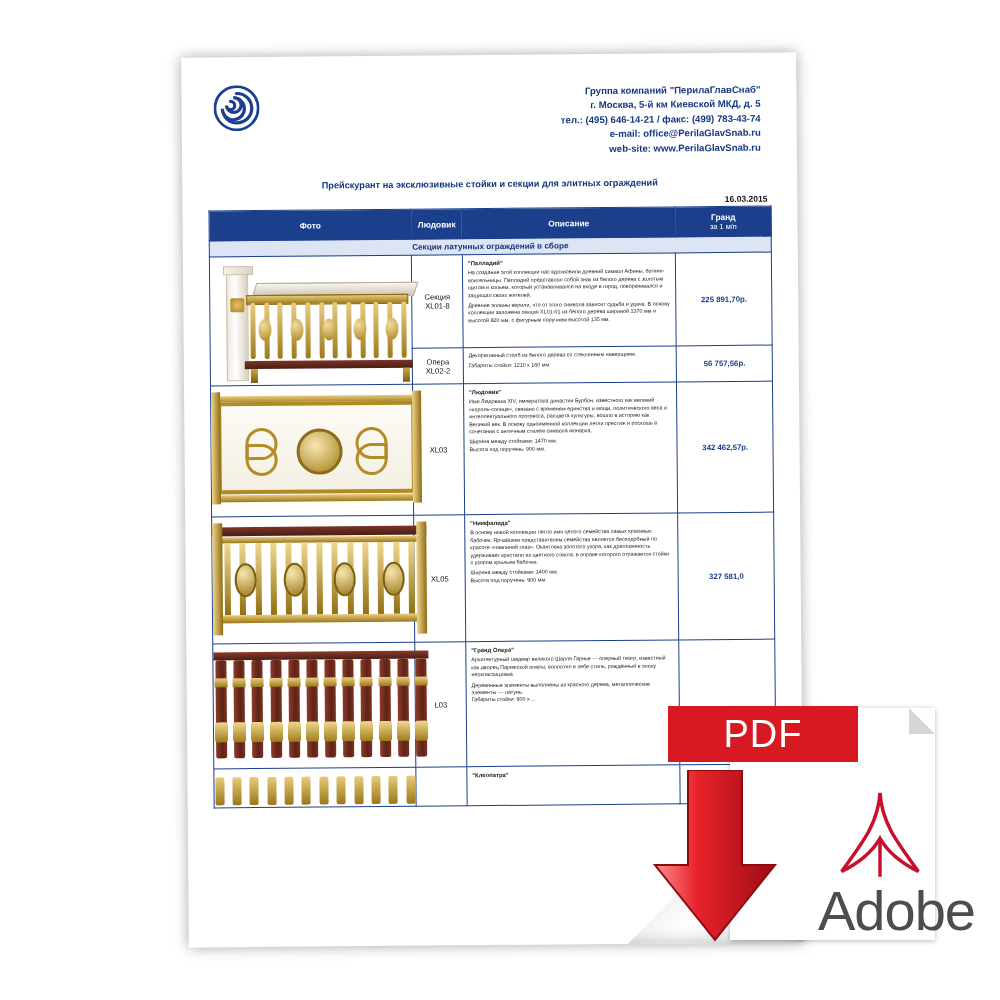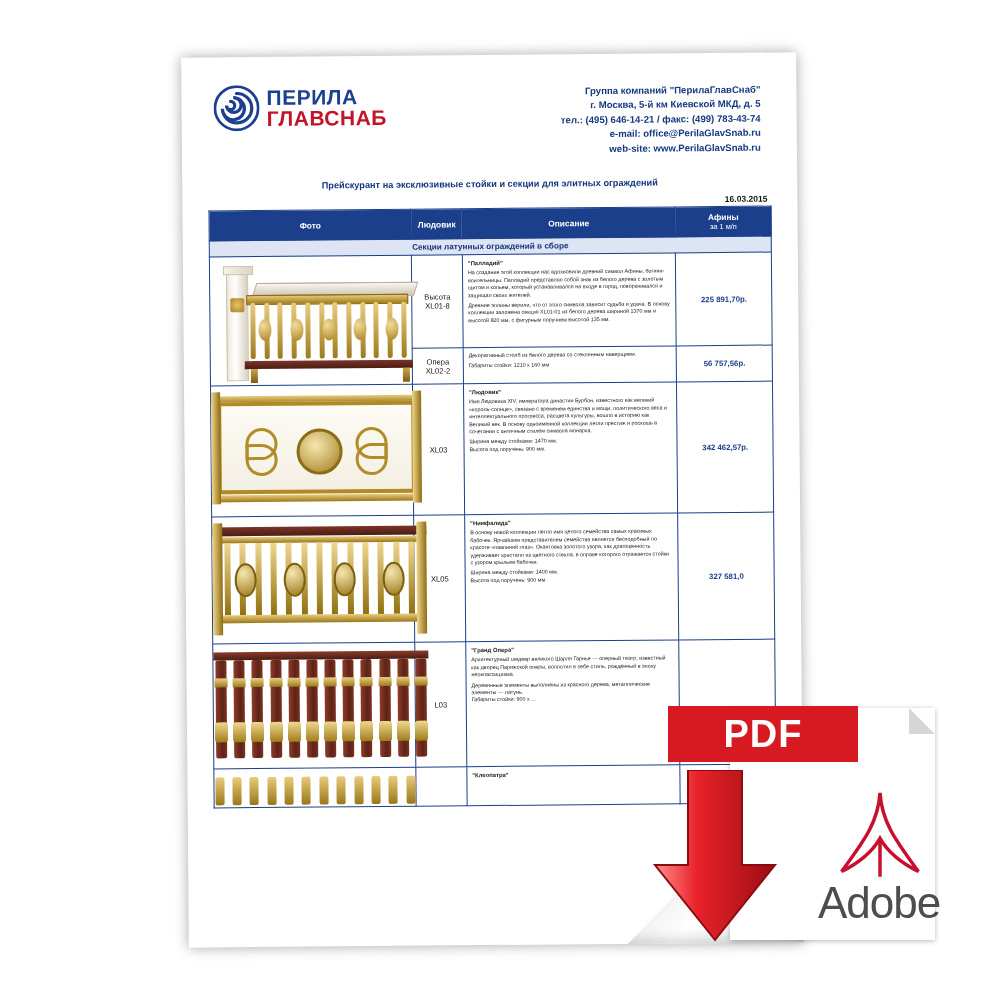--- a/index.html
+++ b/index.html
@@ -398,10 +398,6 @@
             <circle cx="50" cy="50" r="47" fill="none" stroke="#1d3f91" stroke-width="6"></circle>
             <path d="M50 18 a32 32 0 1 1 -31 33 a24 24 0 1 0 24 -24 a16 16 0 1 1 -15 17 a9 9 0 1 0 9 -9" fill="none" stroke="#1d3f91" stroke-width="7" stroke-linecap="round"></path>
           </svg>
-          <div class="logo-text">
-            <div class="logo-line1">ПЕРИЛА</div>
-            <div class="logo-line2">ГЛАВСНАБ</div>
-          </div>
         </div>
 
         <div class="company-block">

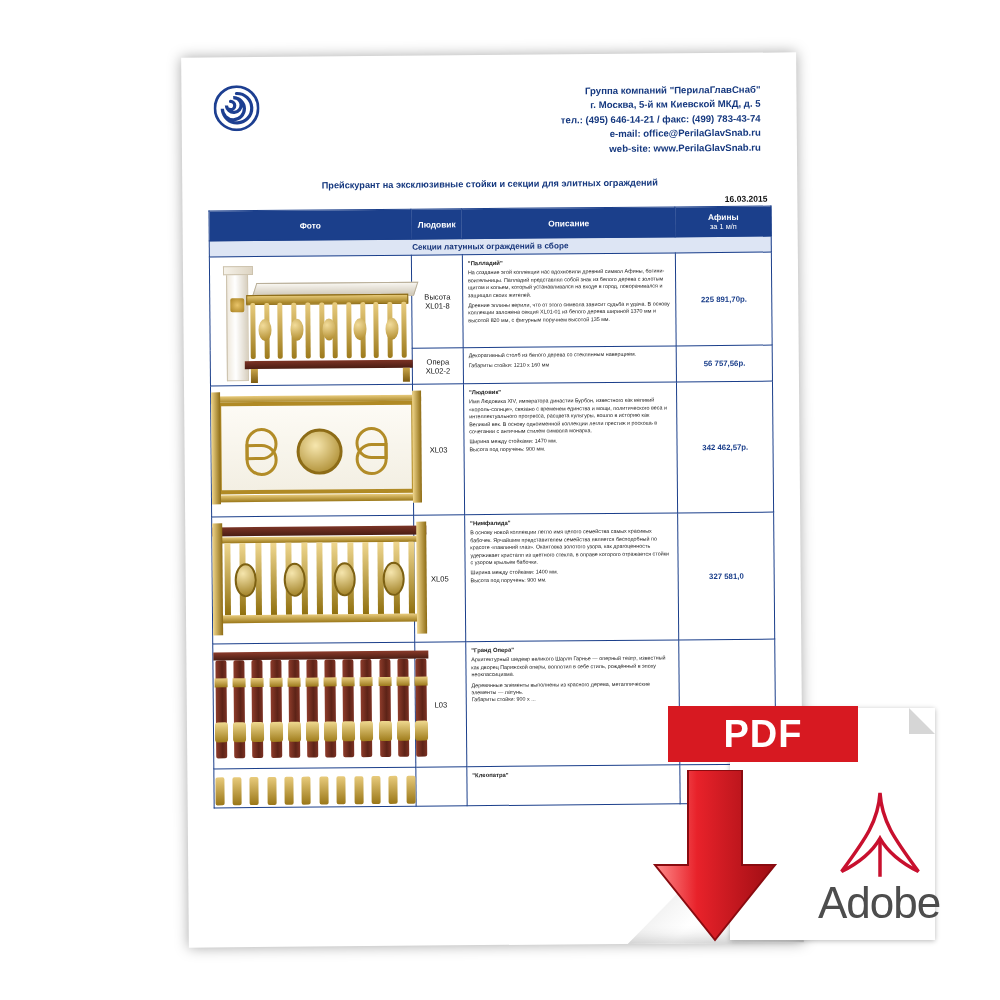--- a/index.html
+++ b/index.html
@@ -425,7 +425,7 @@
             <th>Людовик</th>
             <th>Описание</th>
             <th>
-              <span>Афины</span>
+              <span>Гранд</span>
               <span class="sub">за 1 м/п</span>
             </th>
           </tr>

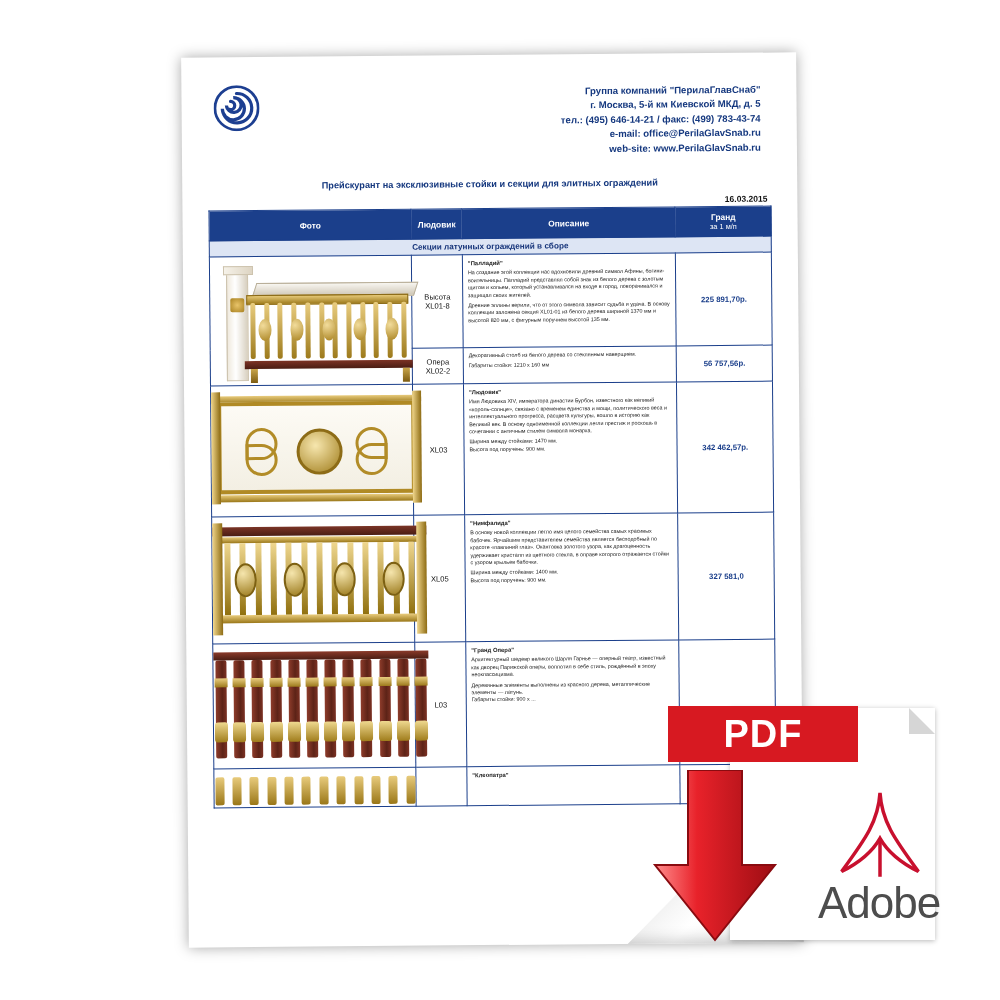--- a/index.html
+++ b/index.html
@@ -470,7 +470,7 @@
               </div>
             </td>
             <td class="art">
-              <div>Высота</div>
+              <div>Секция</div>
               <div>XL01-8</div>
             </td>
             <td class="desc">

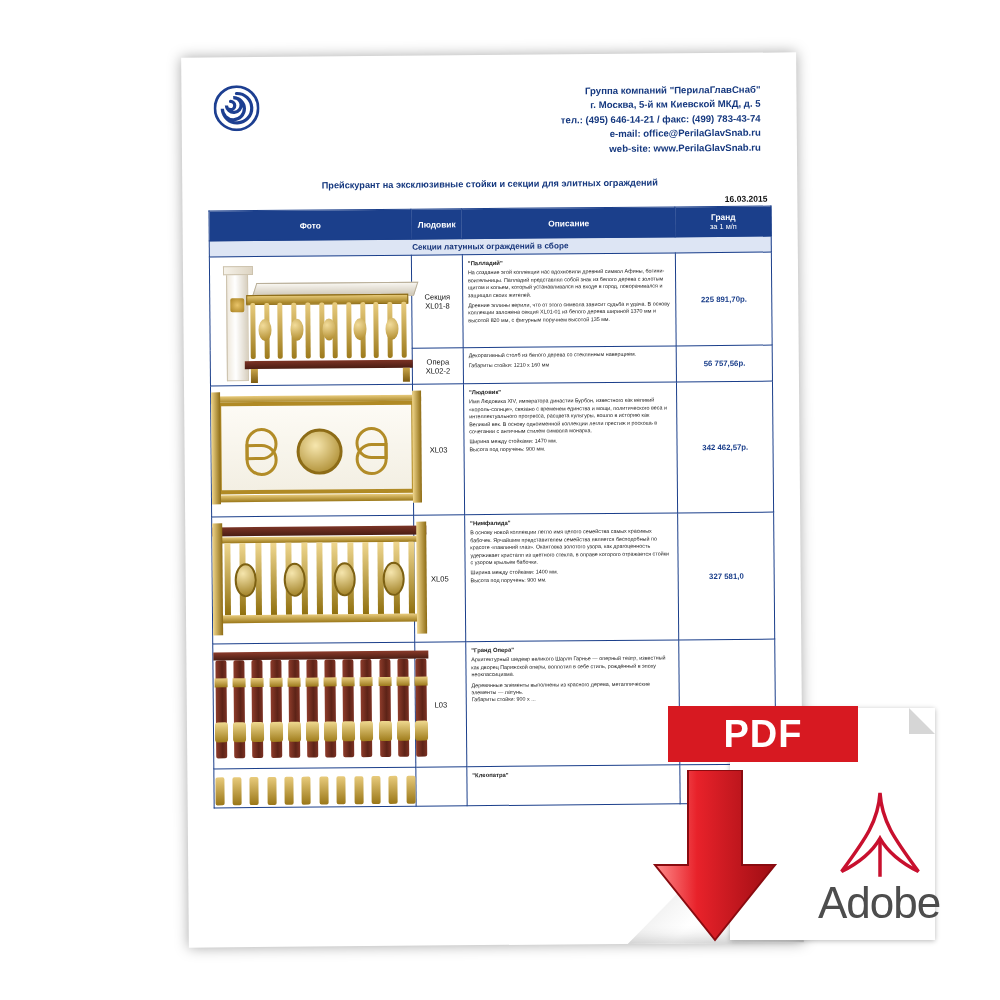--- a/index.html
+++ b/index.html
@@ -362,7 +362,7 @@
   }
   #pdfband span {
     color: #ffffff;
-    font-weight: bold;
+    font-weight: normal;
     font-size: 38px;
     letter-spacing: 1px;
   }

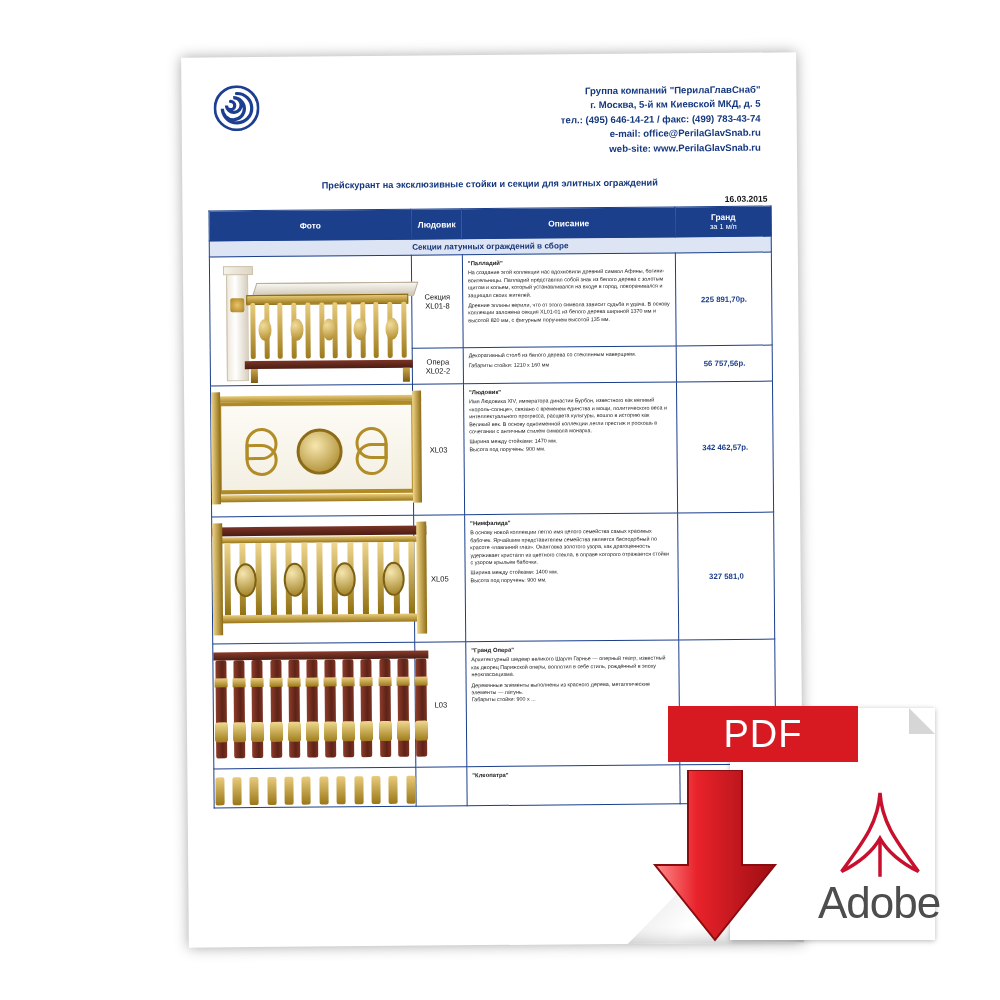--- a/index.html
+++ b/index.html
@@ -374,7 +374,7 @@
   #adobe-word {
     position: absolute;
     left: 178px; top: 178px;
-    font-size: 44px;
+    font-size: 56px;
     color: #4d4d4d;
     letter-spacing: -1px;
   }

